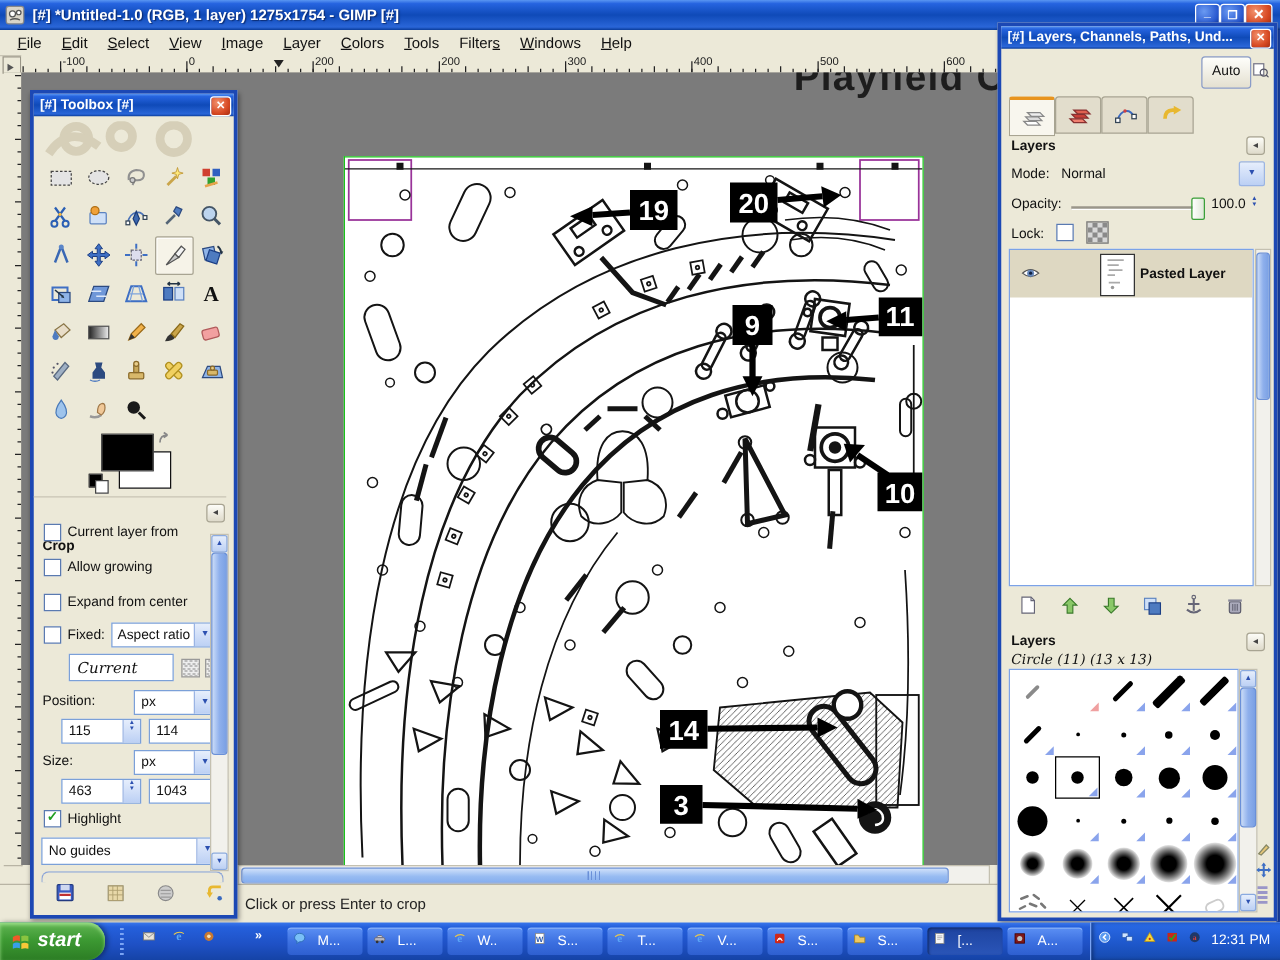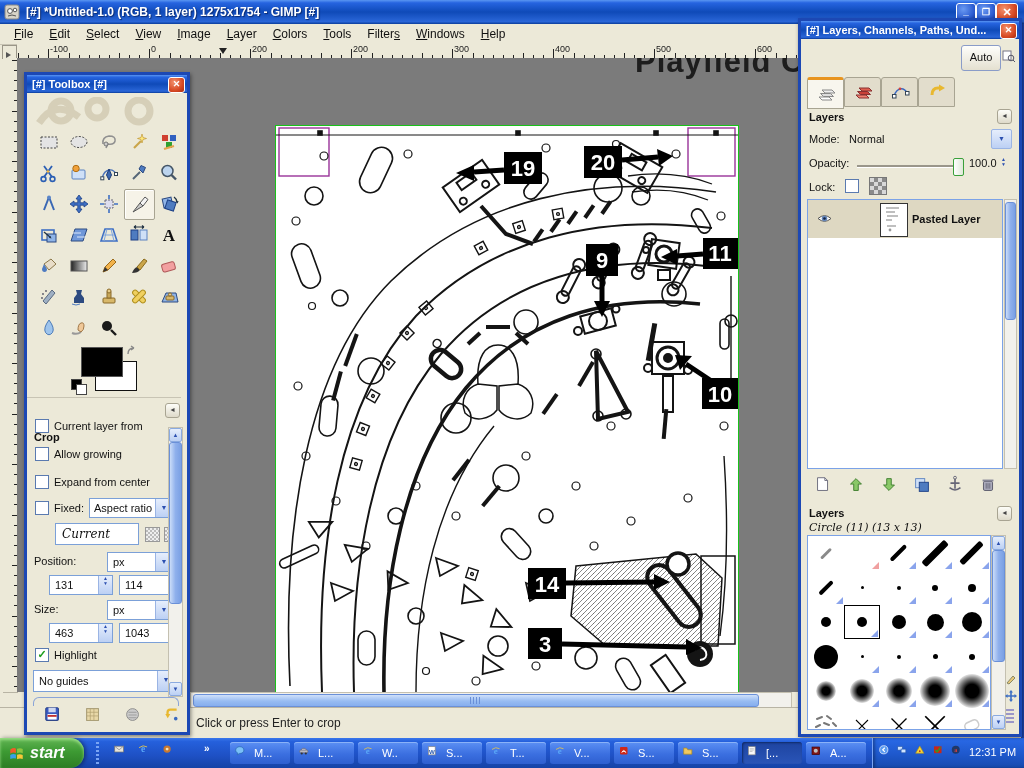--- a/index.html
+++ b/index.html
@@ -828,7 +828,7 @@
     <span class="cbtn">▼</span>
   </div>
   <div class="abs spin" style="left:22px;top:500px;width:62px;height:18px;">
-    <span style="padding-left:5px;line-height:18px;">131</span>
+    <span style="padding-left:5px;line-height:18px;">115</span>
     <span class="arrows">▲<br>▼</span>
   </div>
   <div class="abs spin" style="left:92px;top:500px;width:62px;height:18px;">

